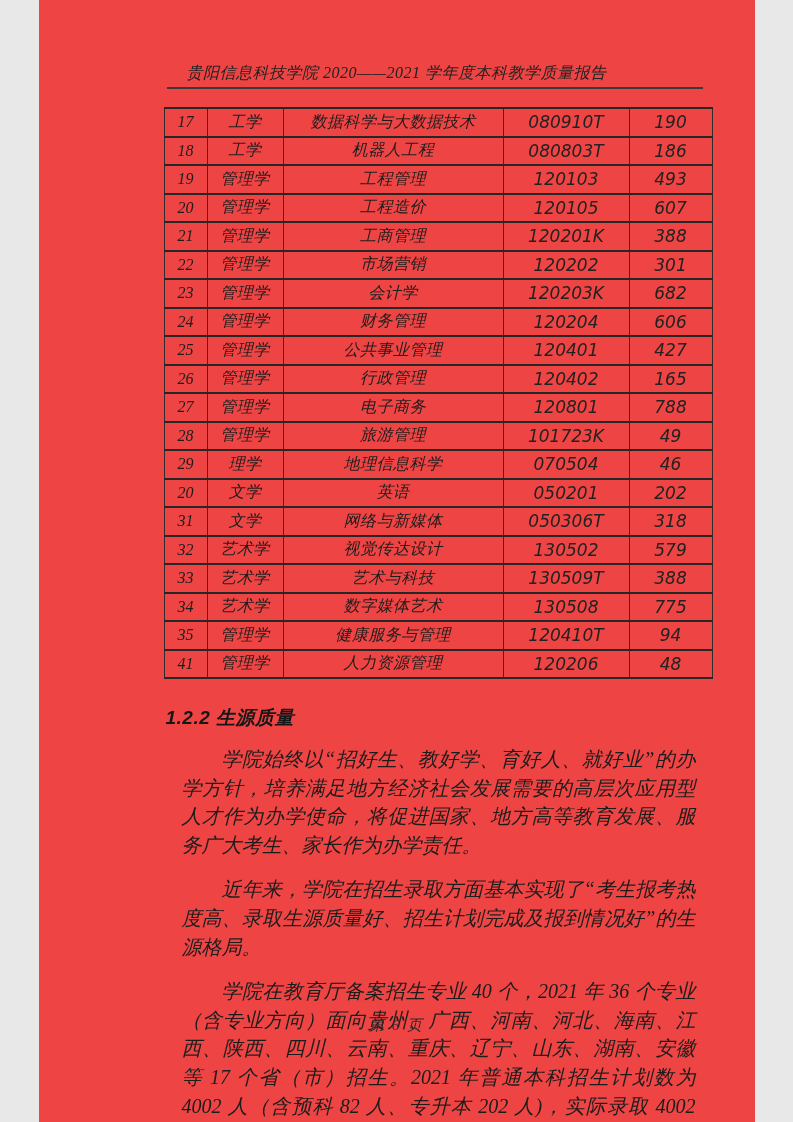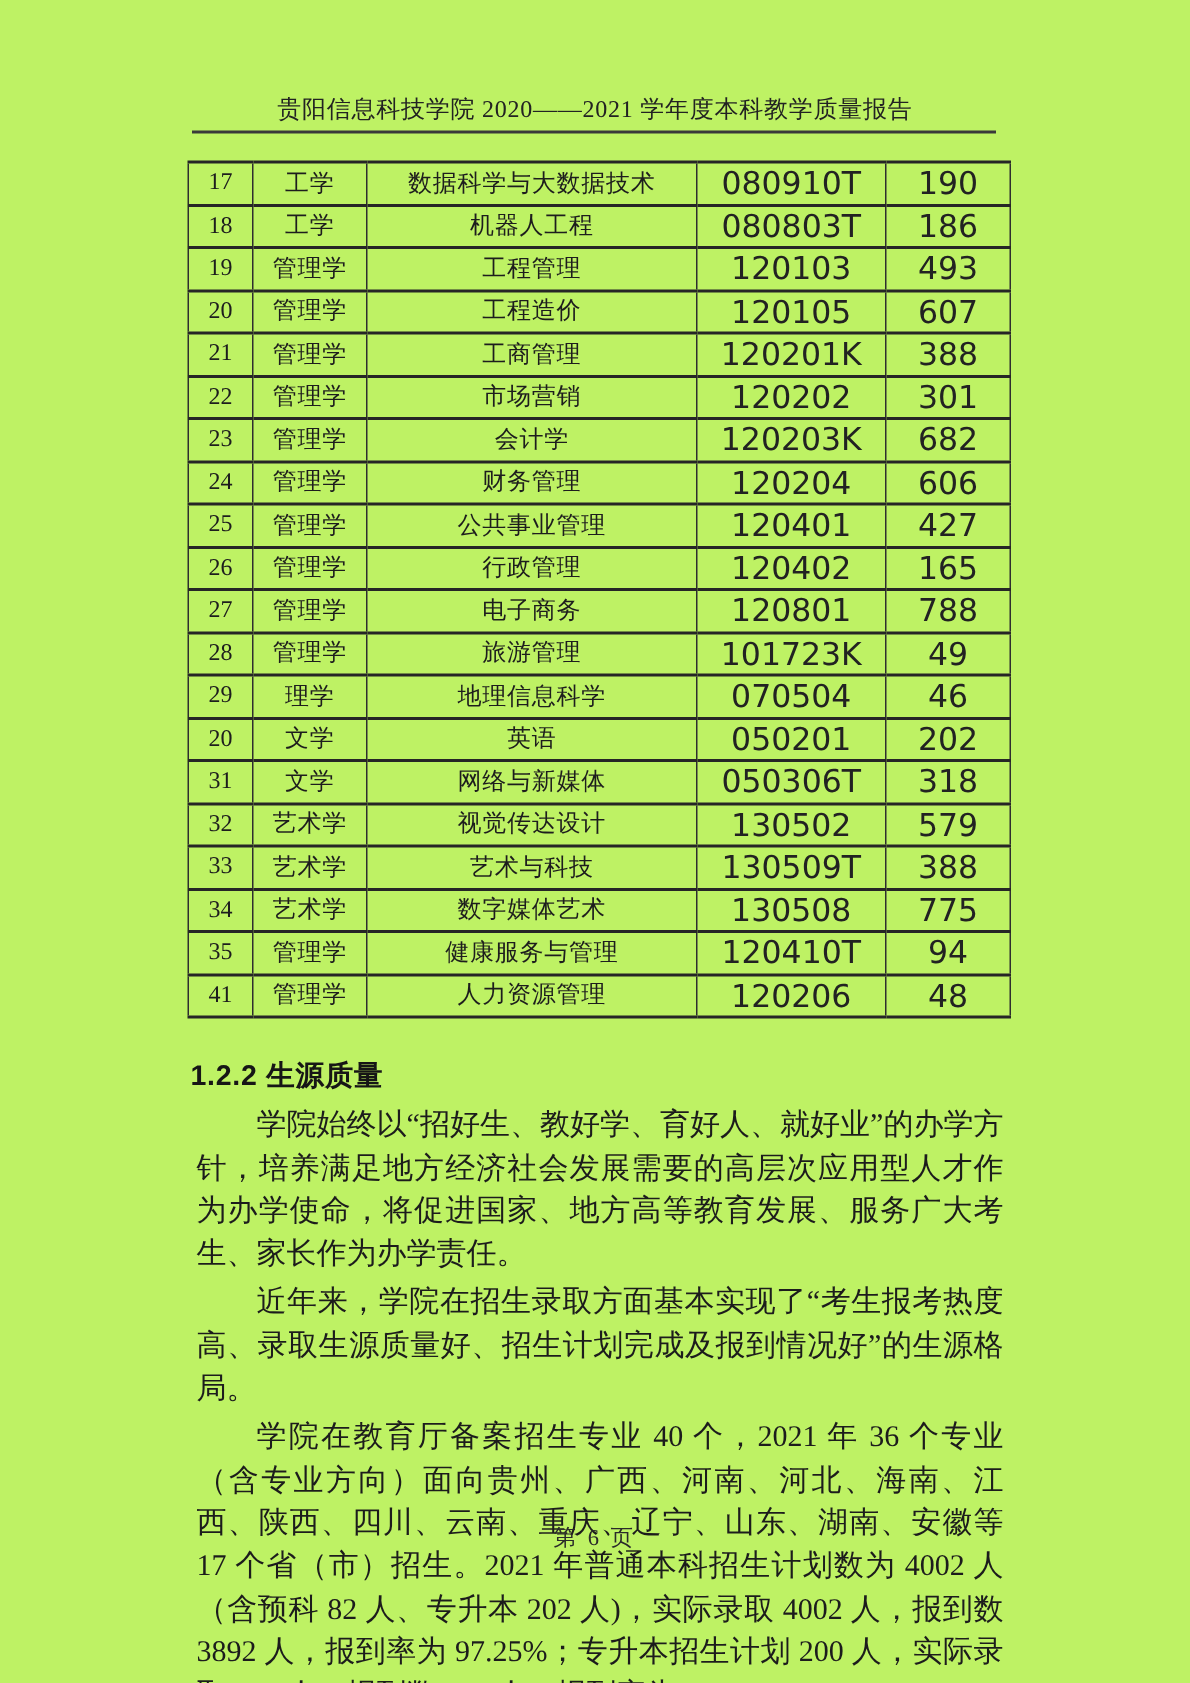--- a/index.html
+++ b/index.html
@@ -9,13 +9,14 @@
   }
   .page {
     position: relative;
-    width: 793px;
+    width: 716px;
     height: 1122px;
     margin: 0 auto;
-    background: #bef264;
+    background: #ef4444;
     color: #1d1d1d;
     overflow: hidden;
     font-family: "Liberation Serif", "DejaVu Serif", serif;
+    font-style: italic;
   }
   
   .running-header { position: absolute; top: 0; left: 0; width: 100%; }

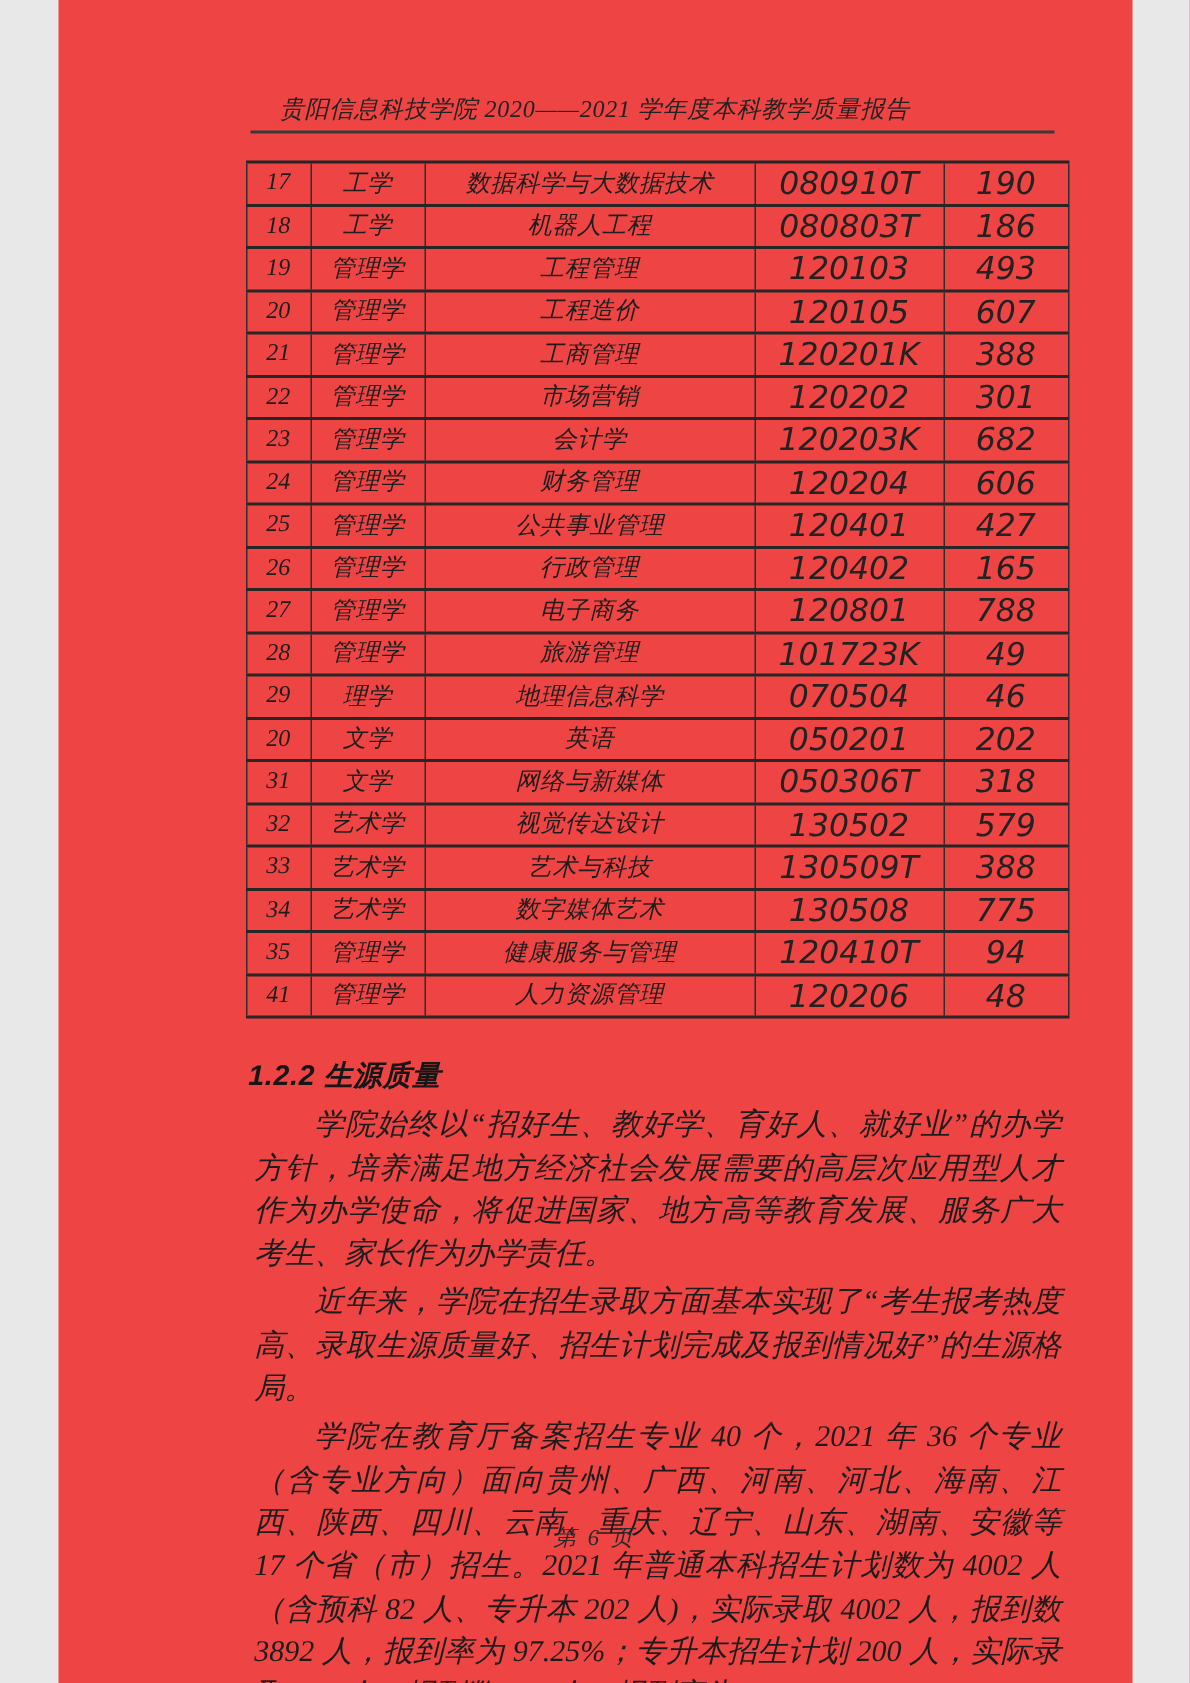--- a/index.html
+++ b/index.html
@@ -71,7 +71,7 @@
     letter-spacing: 0.5px;
   }
   td.col-code, td.col-count {
-    font-size: 21px;
+    font-size: 17px;
     font-family: "DejaVu Sans", "Liberation Sans", sans-serif;
     color: #222;
   }

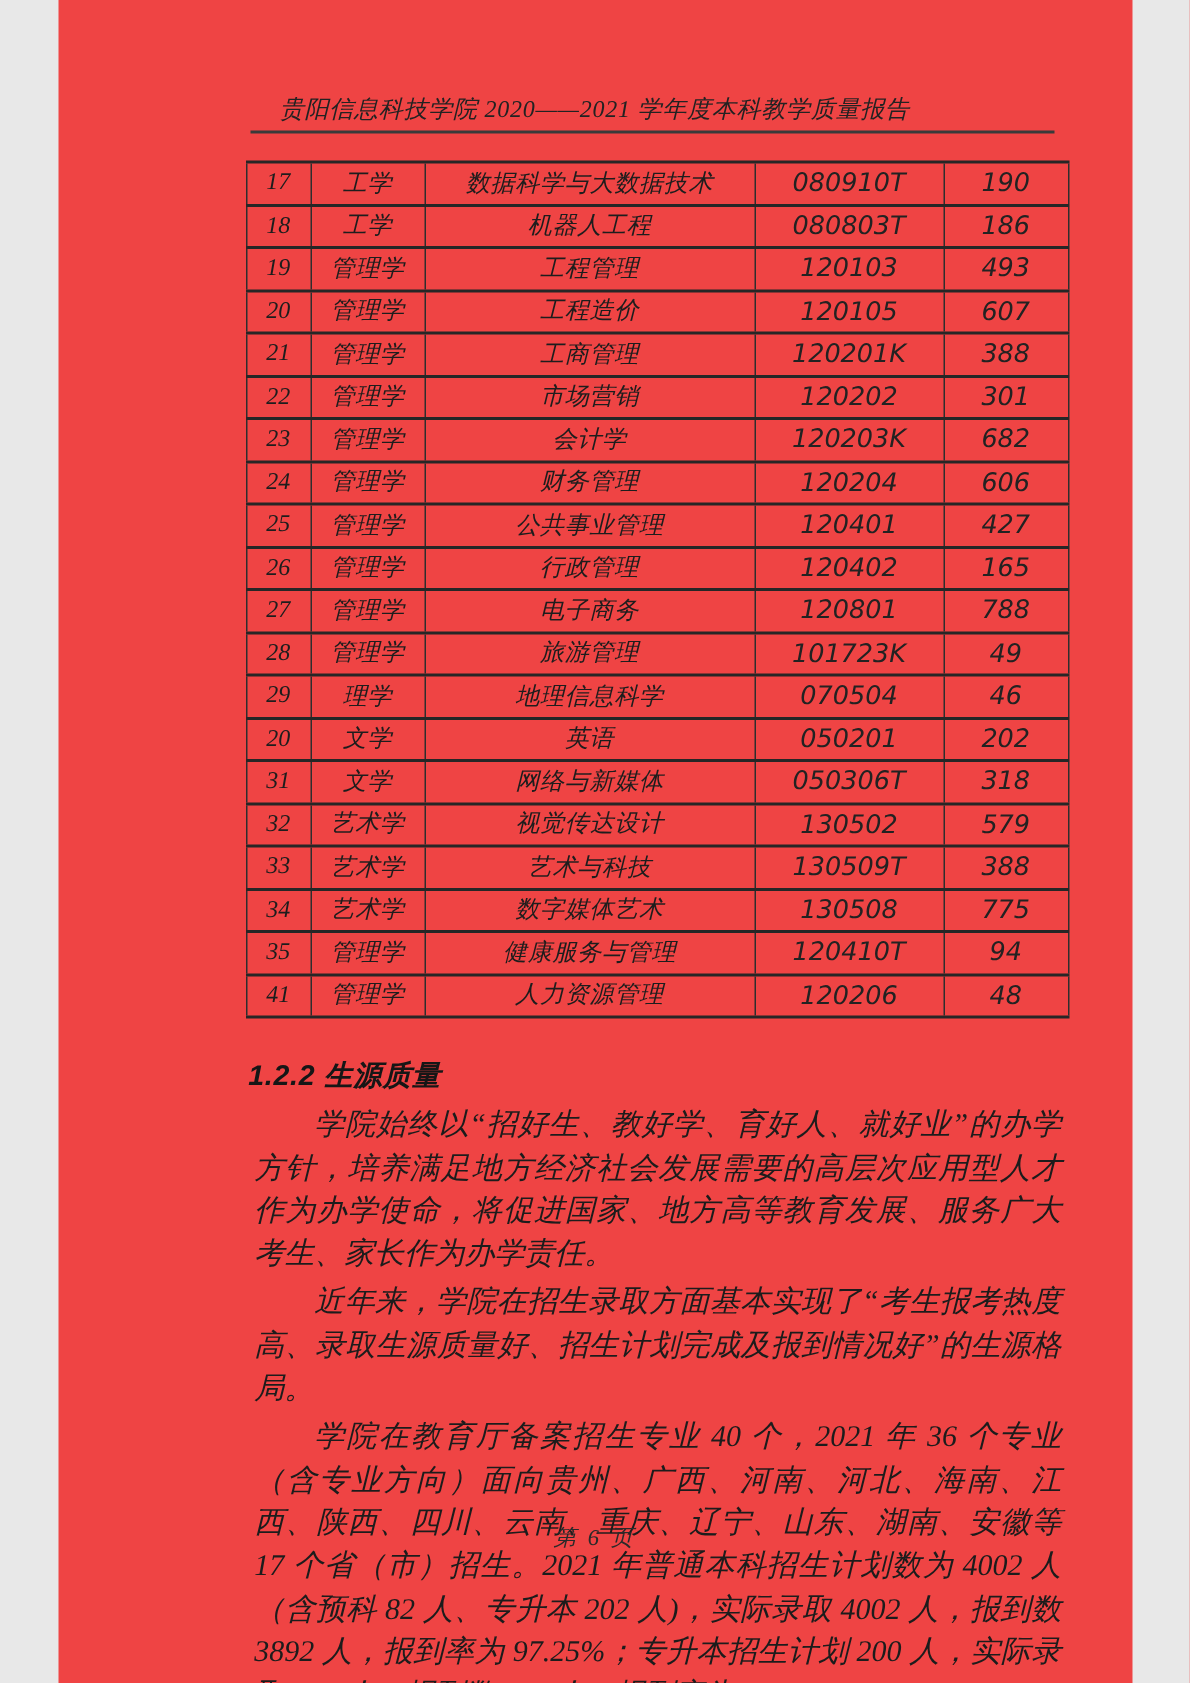--- a/index.html
+++ b/index.html
@@ -92,7 +92,7 @@
     letter-spacing: 0.5px;
   }
   .body-section p {
-    margin: 4px;
+    margin: 16px;
     font-size: 20px;
     line-height: 28.6px;
     text-align: justify;

